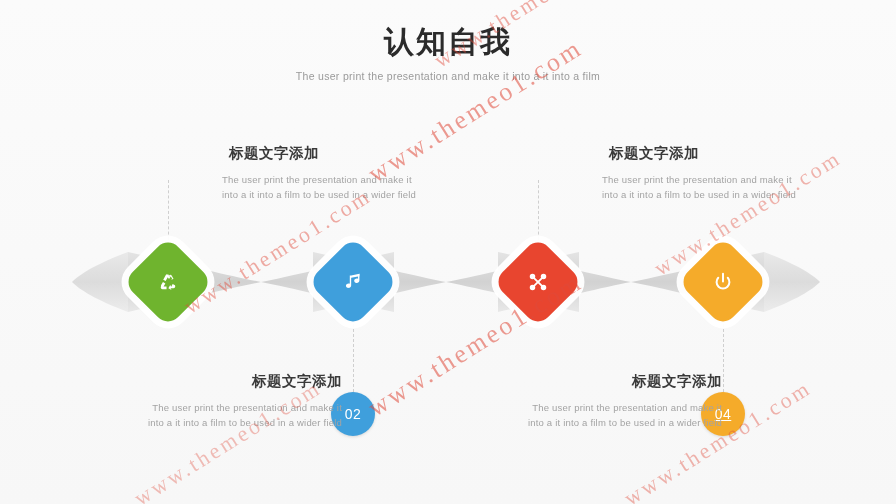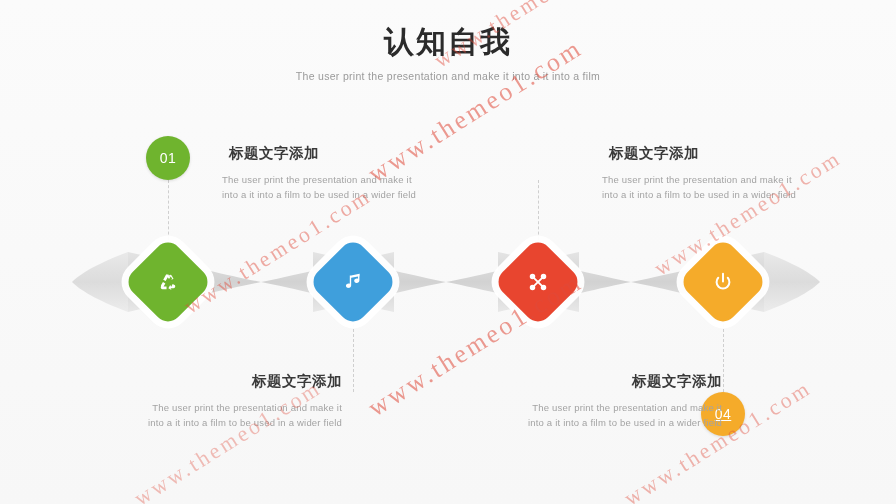--- a/index.html
+++ b/index.html
@@ -225,9 +225,6 @@
     </span>
   </div>
 
-  <div class="circle c1">
-    <span>01</span>
-  </div>
   <div class="circle c4">
     <span>04</span>
   </div>

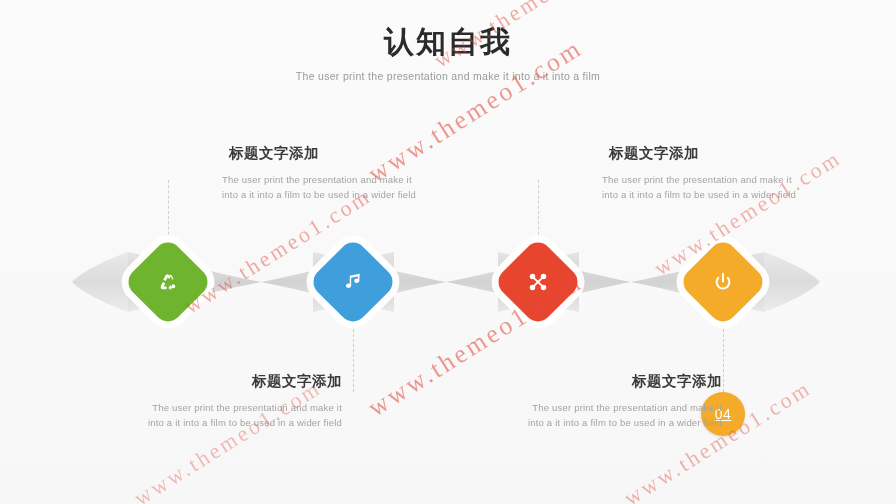--- a/index.html
+++ b/index.html
@@ -225,6 +225,9 @@
     </span>
   </div>
 
+  <div class="circle c2">
+    <span>02</span>
+  </div>
   <div class="circle c4">
     <span>04</span>
   </div>

